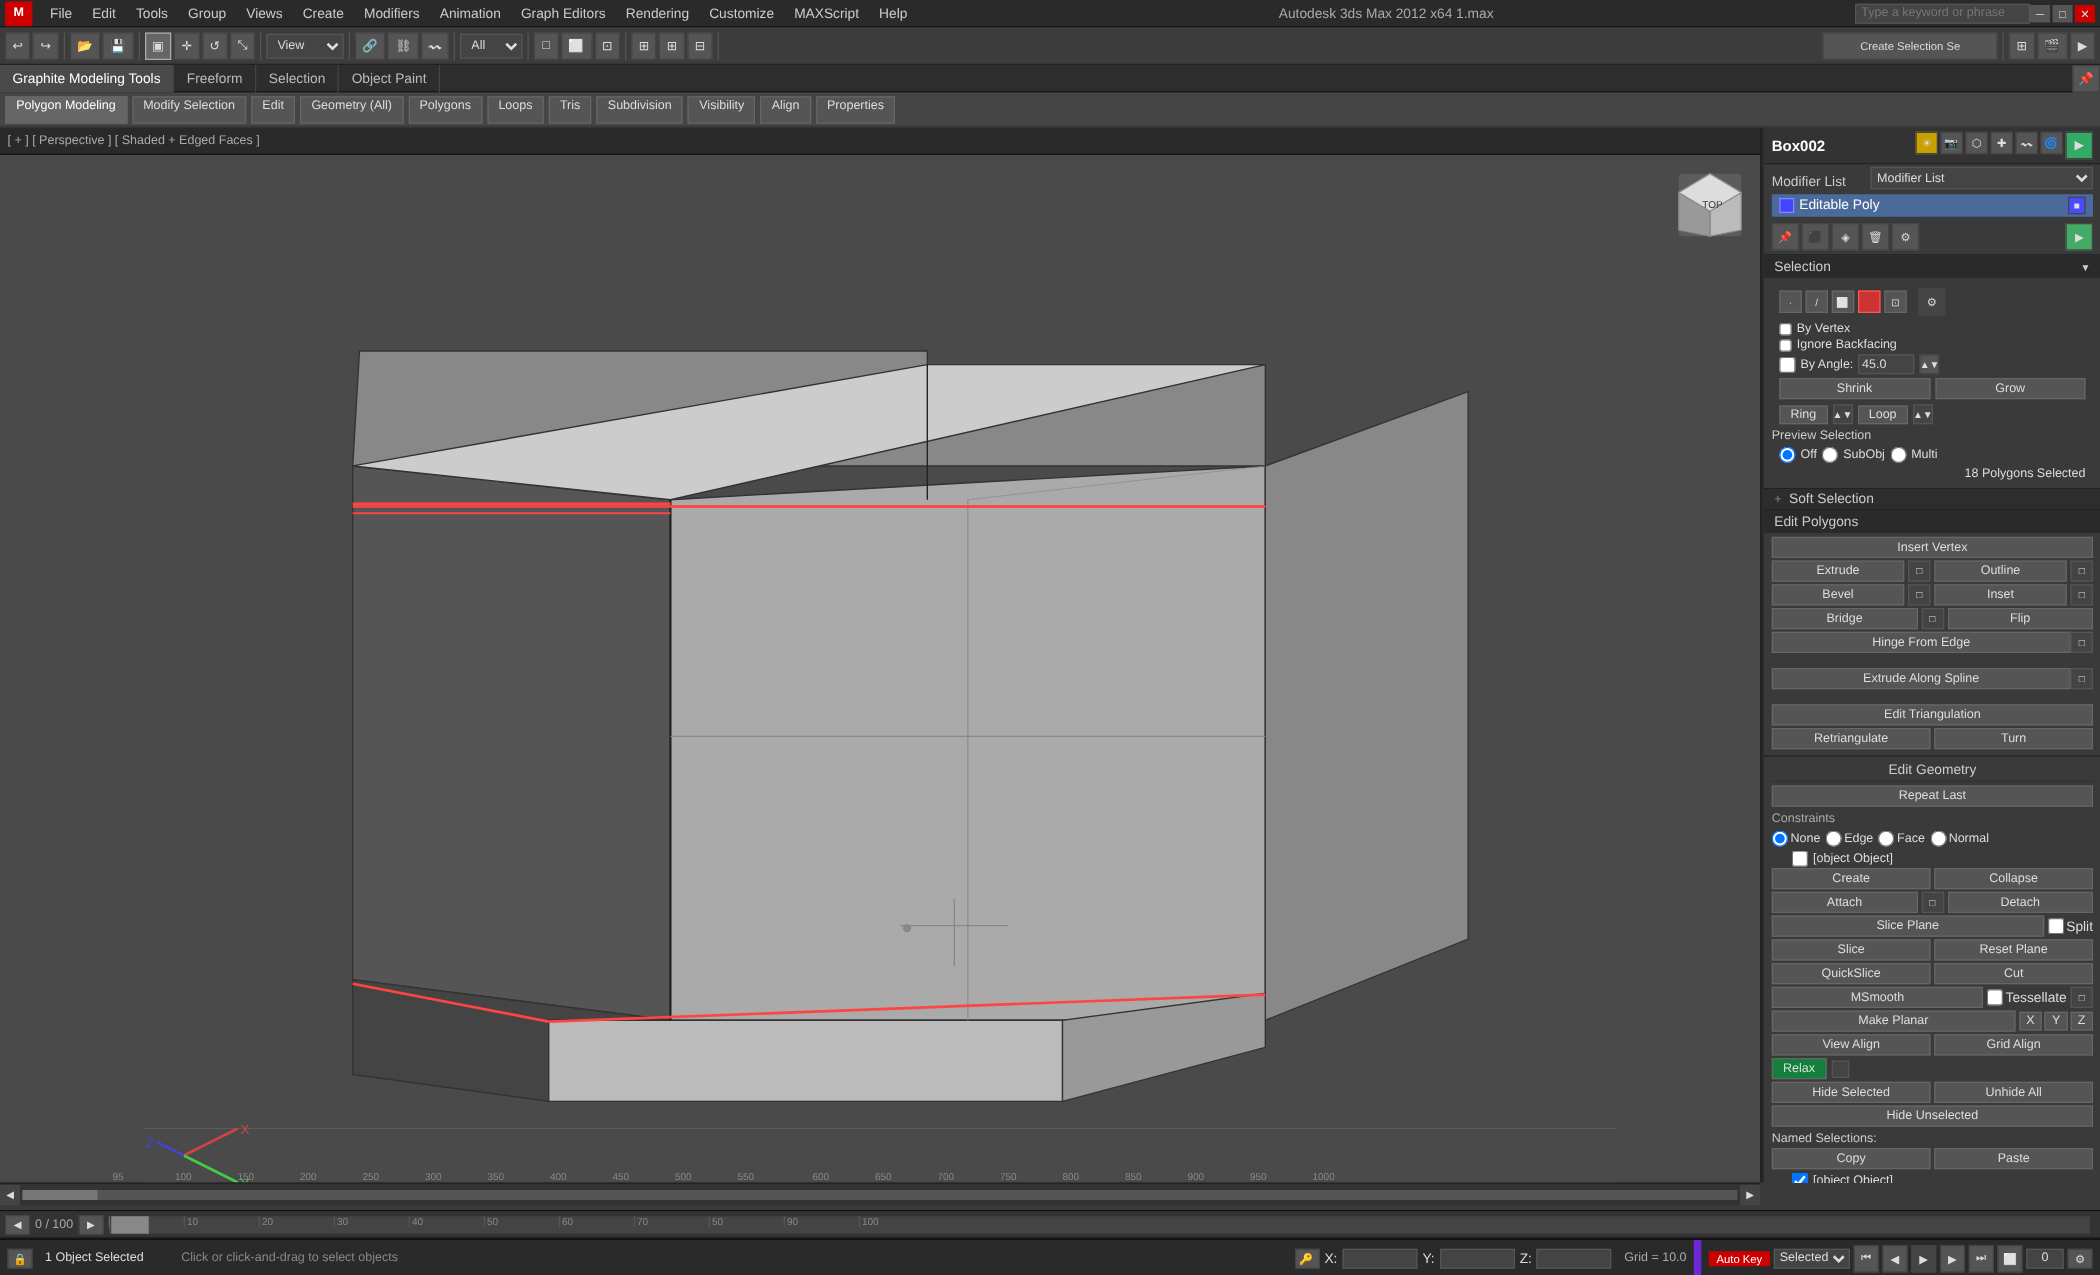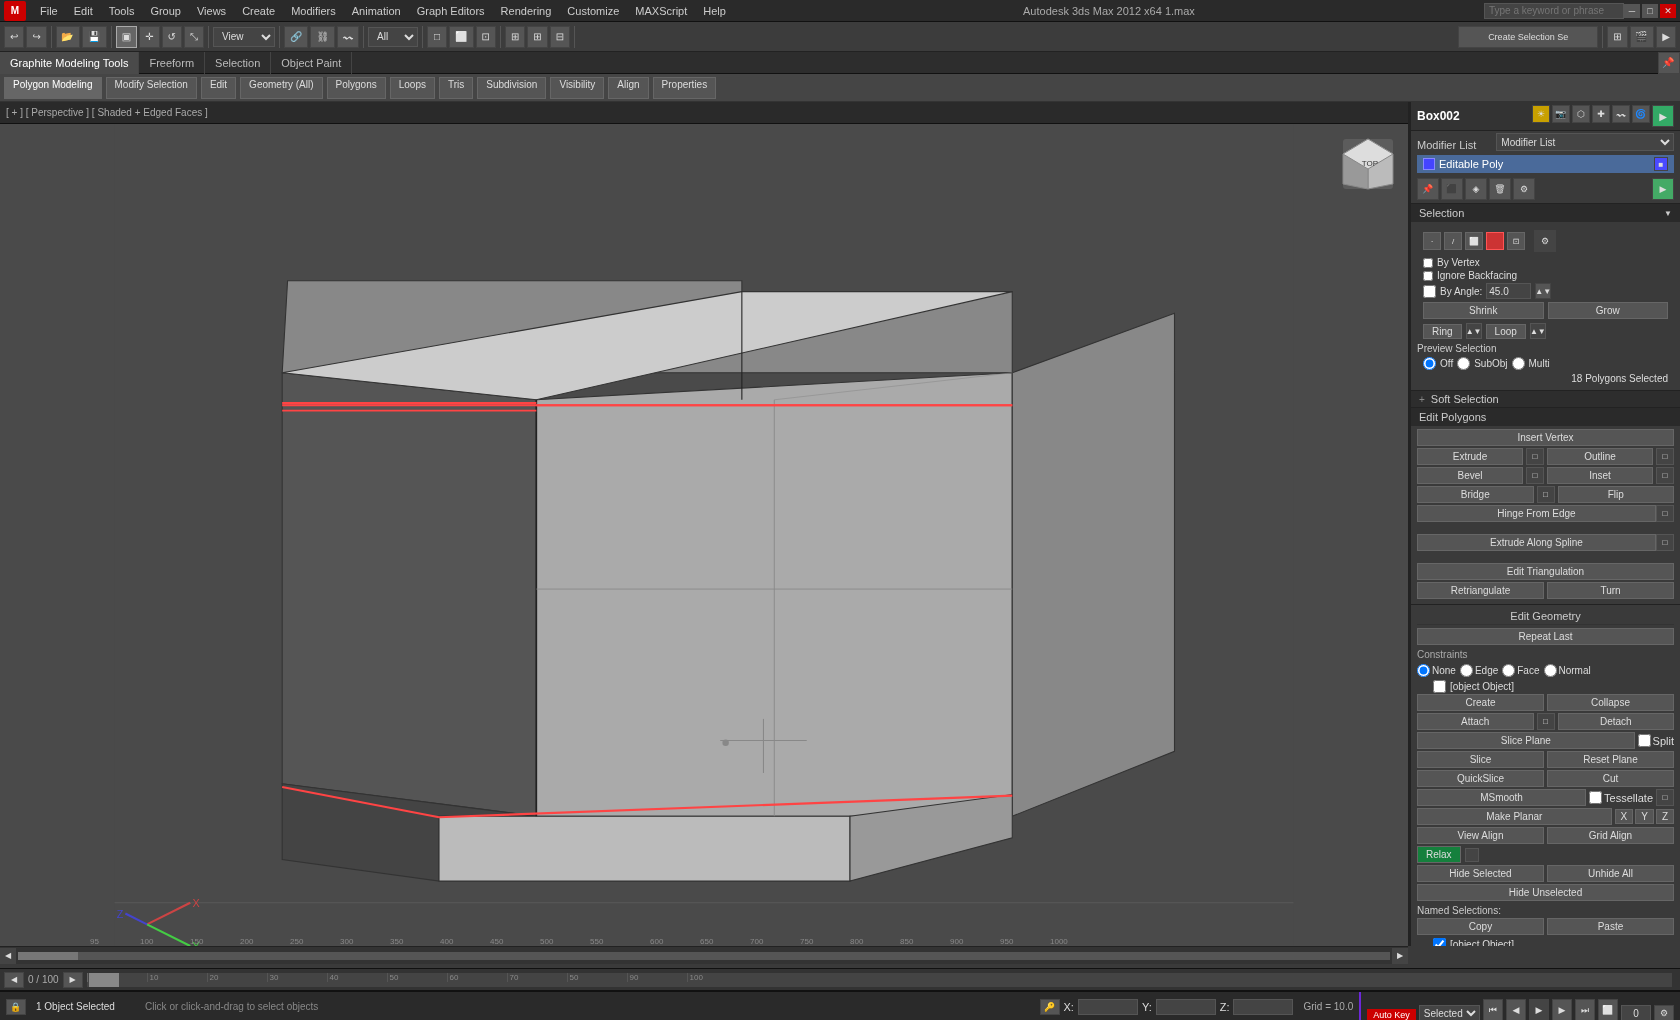--- a/index.html
+++ b/index.html
@@ -588,7 +588,7 @@
       <span style="font-size:10px;color:#aaa;margin-left:6px;">Grid = 10.0</span>
     </div>
 
-    <div style="display:flex;align-items:flex-end;gap:3px;padding:0 6px;border-left:2px solid #6d28d9;">
+    <div style="display:flex;align-items:center;gap:3px;padding:0 6px;border-left:6px solid #6d28d9;">
       <div style="background:#cc0000;color:#fff;font-size:9px;padding:1px 6px;cursor:pointer;">Auto Key</div>
       <select style="background:#444;border:1px solid #555;color:#ddd;font-size:10px;height:16px;">
         <option>Selected</option>

